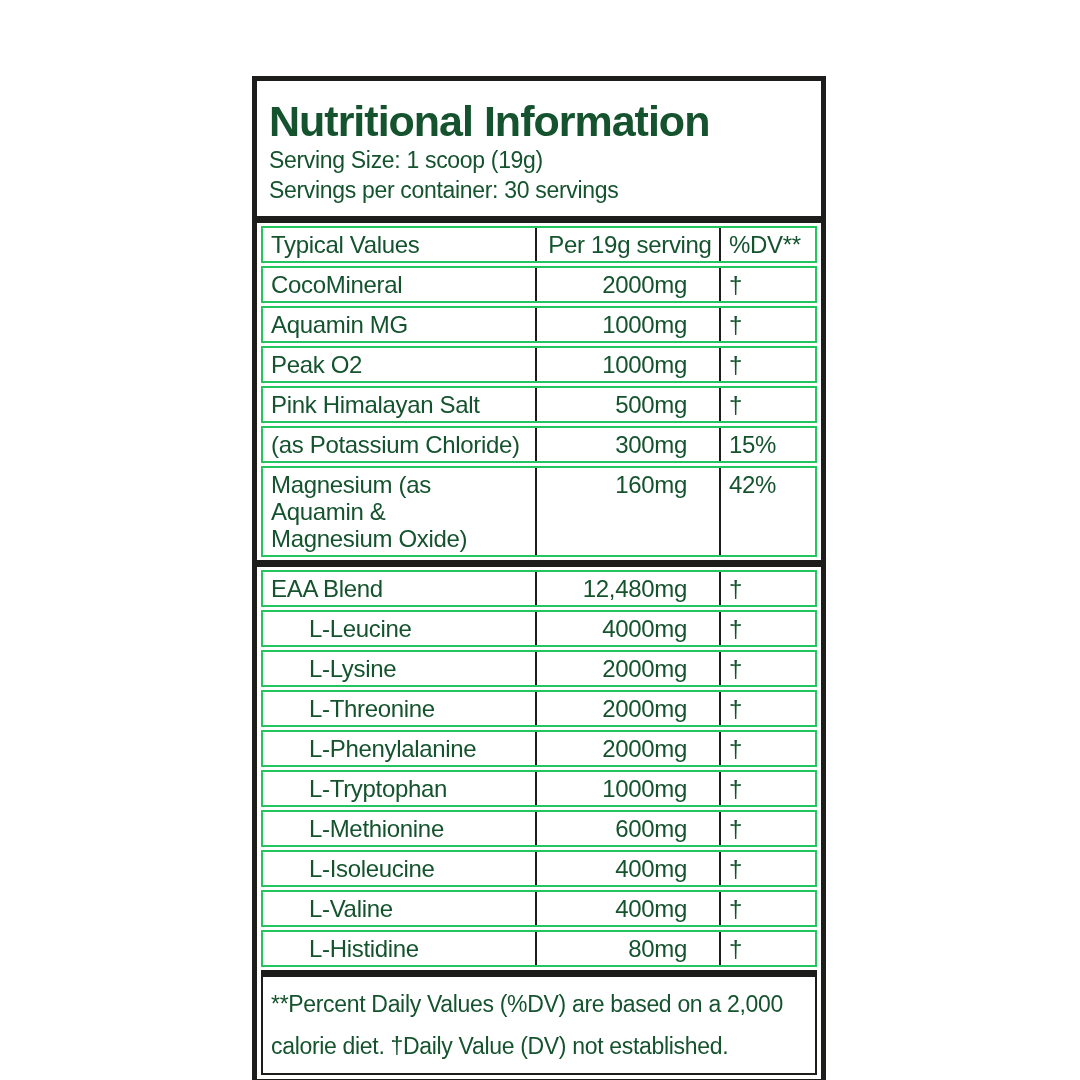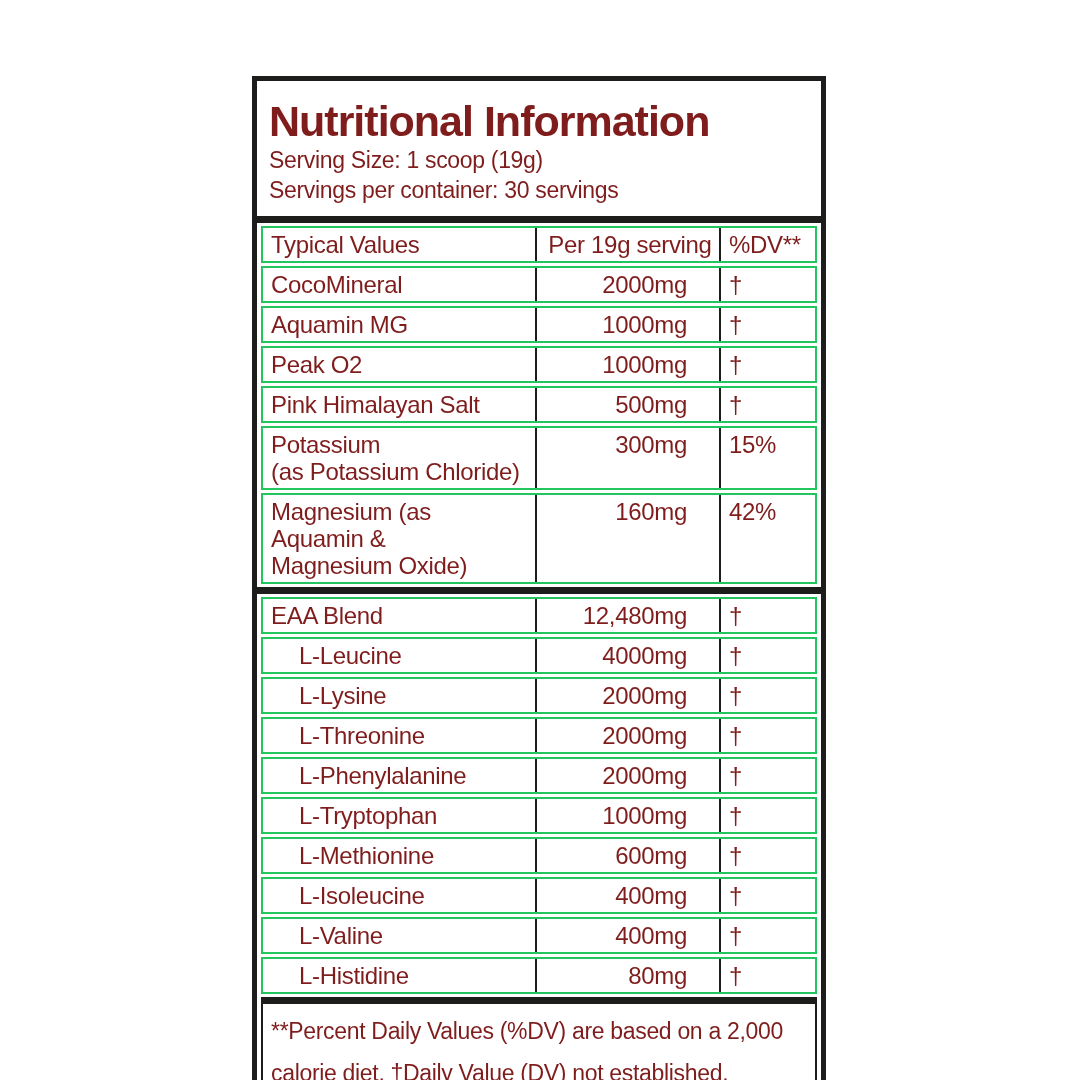--- a/index.html
+++ b/index.html
@@ -13,7 +13,7 @@
     height: 1080px;
     background: #ffffff;
     font-family: "Liberation Sans", sans-serif;
-    color: #7f1d1d;
+    color: #14532d;
     letter-spacing: -0.02em;
   }
   .label {

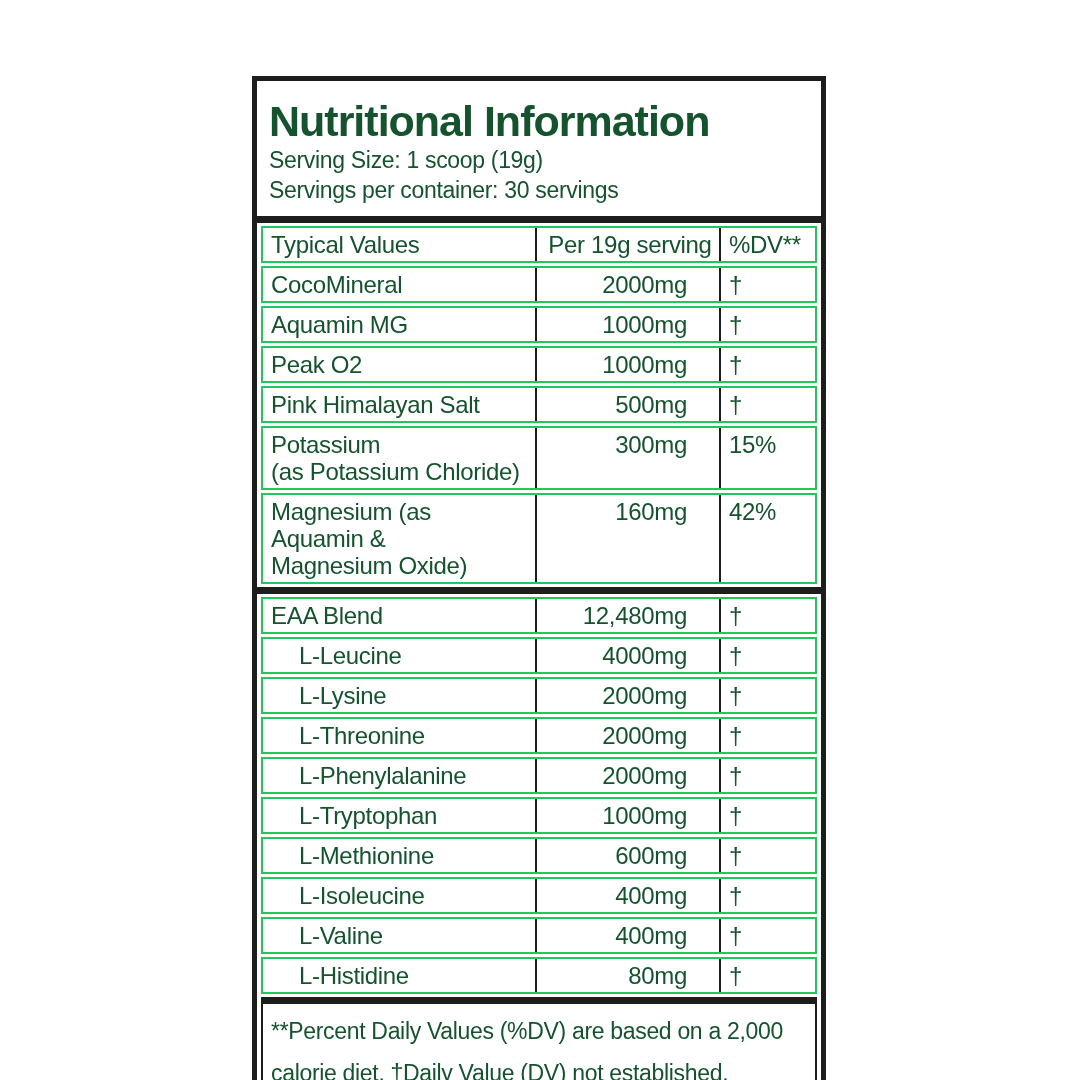--- a/index.html
+++ b/index.html
@@ -147,7 +147,6 @@
 
     <div class="row">
       <div class="cell name">
-        <div>Potassium</div>
         <div>(as Potassium Chloride)</div>
       </div>
       <div class="cell amount">300mg</div>

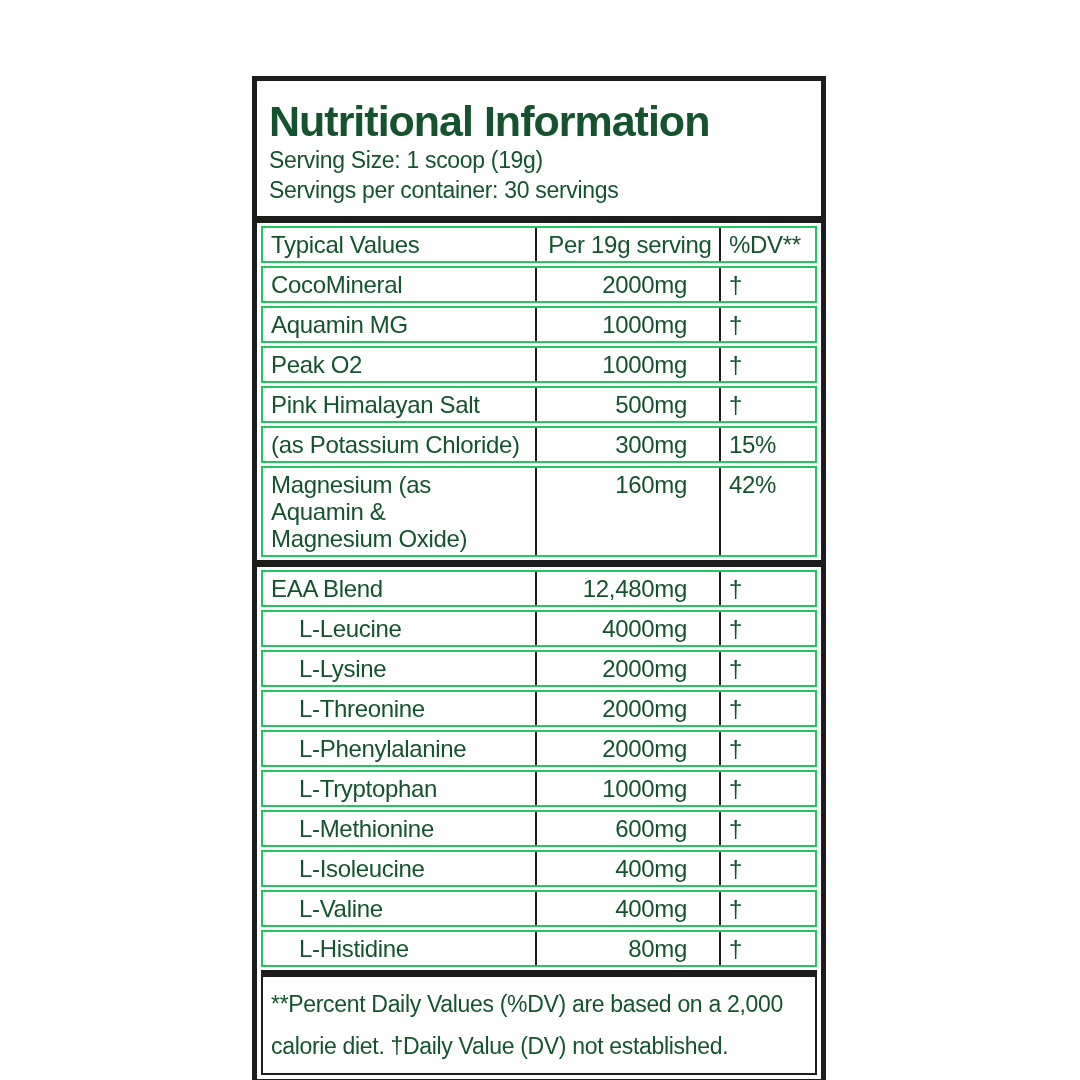--- a/index.html
+++ b/index.html
@@ -64,7 +64,7 @@
     text-align: left;
   }
   .row.indent .cell.name {
-    padding-left: 36px;
+    padding-left: 46px;
   }
   .cell.amount {
     width: 184px;

